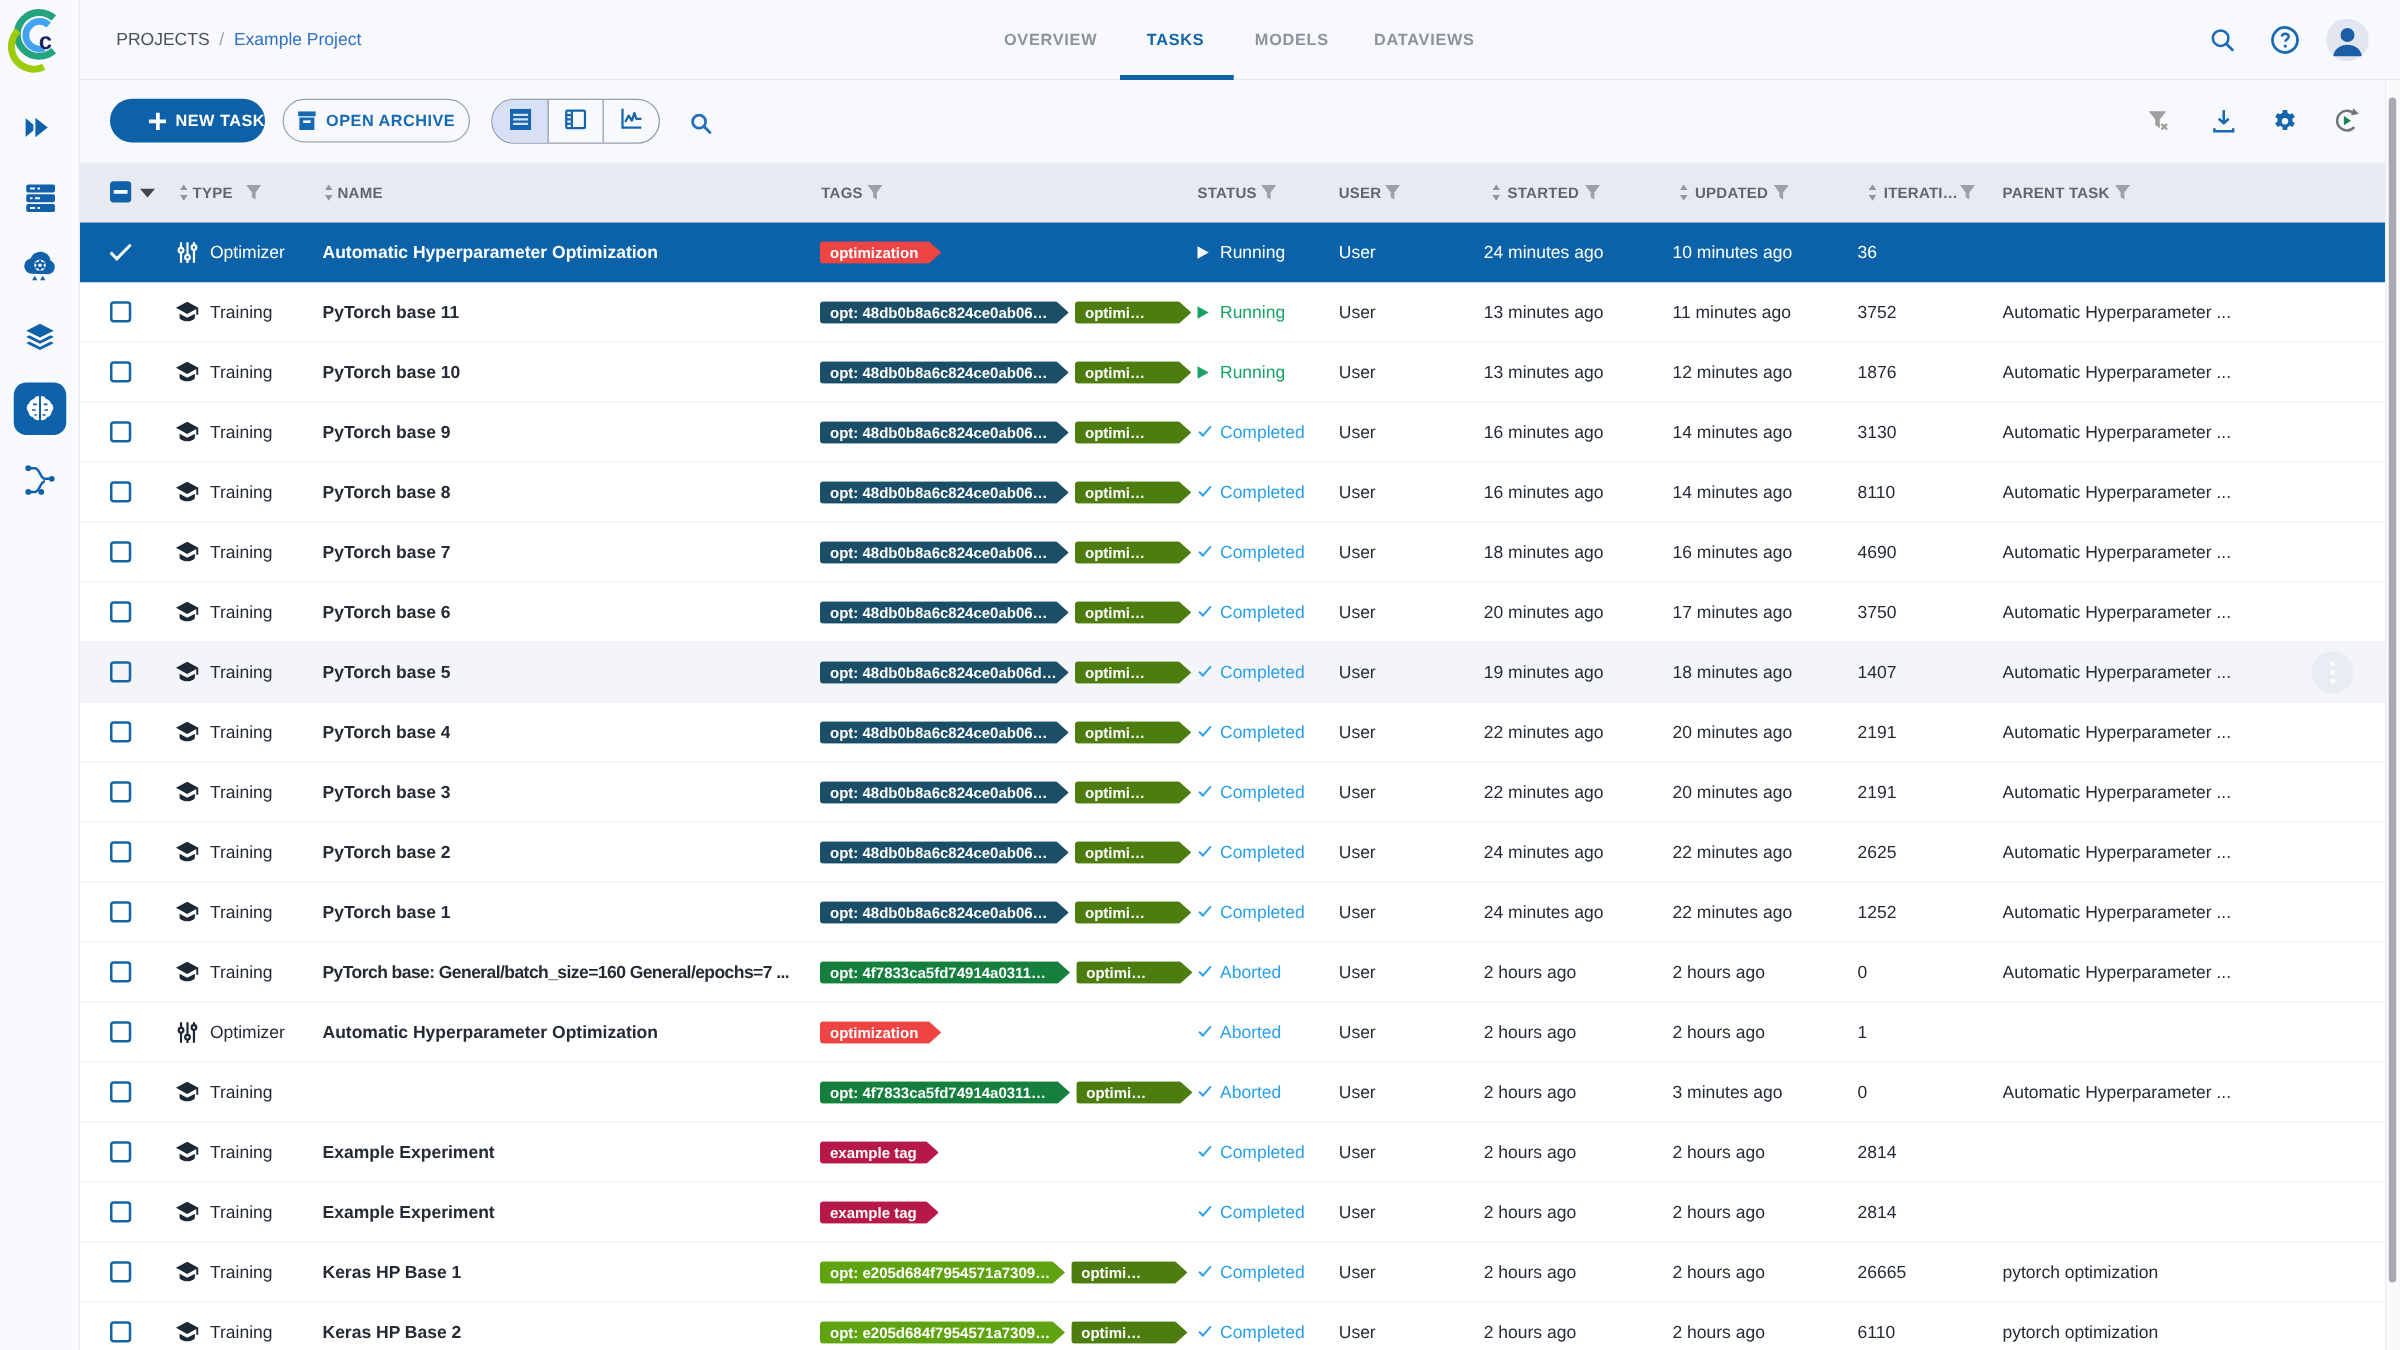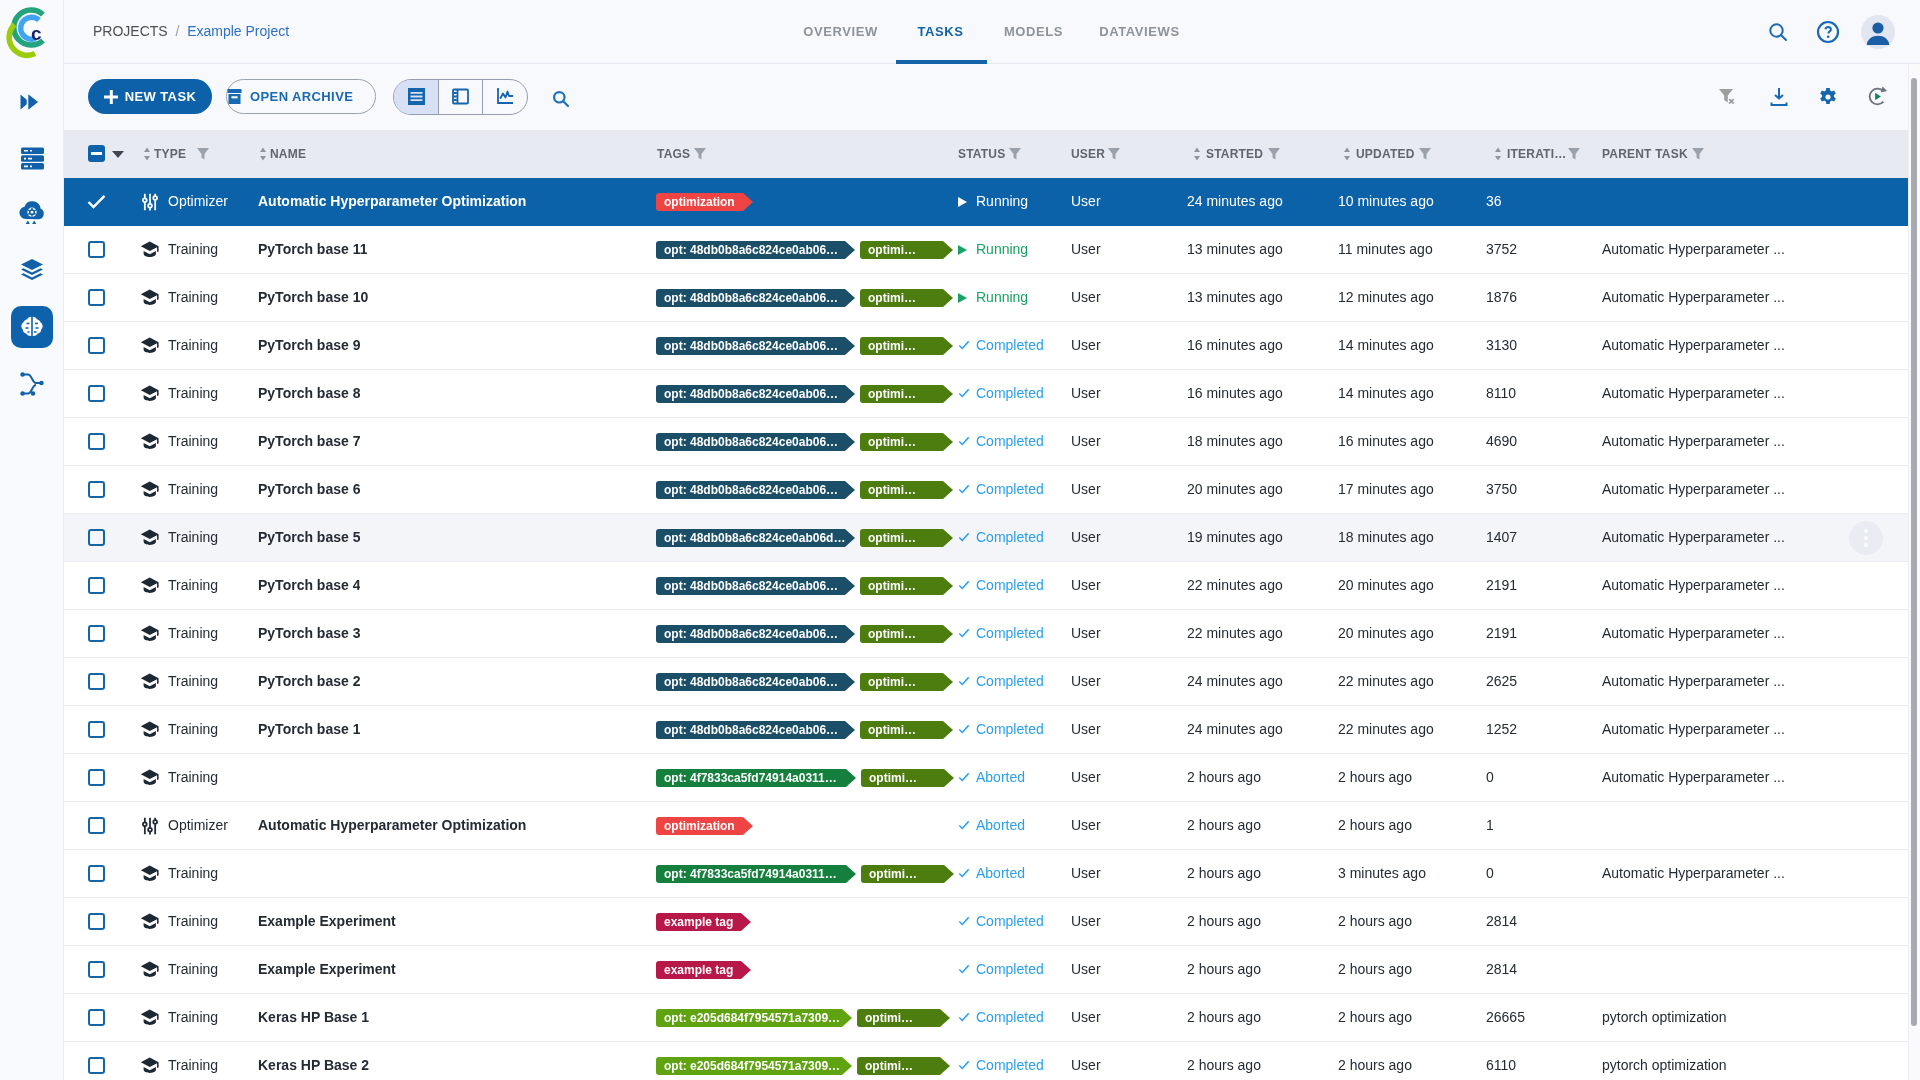--- a/index.html
+++ b/index.html
@@ -91,7 +91,7 @@
   </div>
 </div>
 <div id="toolbar">
-  <div class="abs" style="left:24px;top:15px;width:124px;height:35px;background:#0d61a9;border-radius:18px;color:#fff;font-size:13px;font-weight:700;letter-spacing:.4px;line-height:35px;text-align:center">
+  <div class="abs" style="left:24px;top:15px;width:124px;height:35px;background:#0d61a9;border-radius:18px;color:#fff;font-size:13px;font-weight:700;letter-spacing:.4px;line-height:35px;text-align:right">
     <svg style="vertical-align:-3px;margin-right:7px" width="14" height="14" viewBox="0 0 14 14" fill="#fff">
         <path d="M5.8 0h3v14h-3z"></path>
         <path d="M0 5.5h14v3H0z"></path>

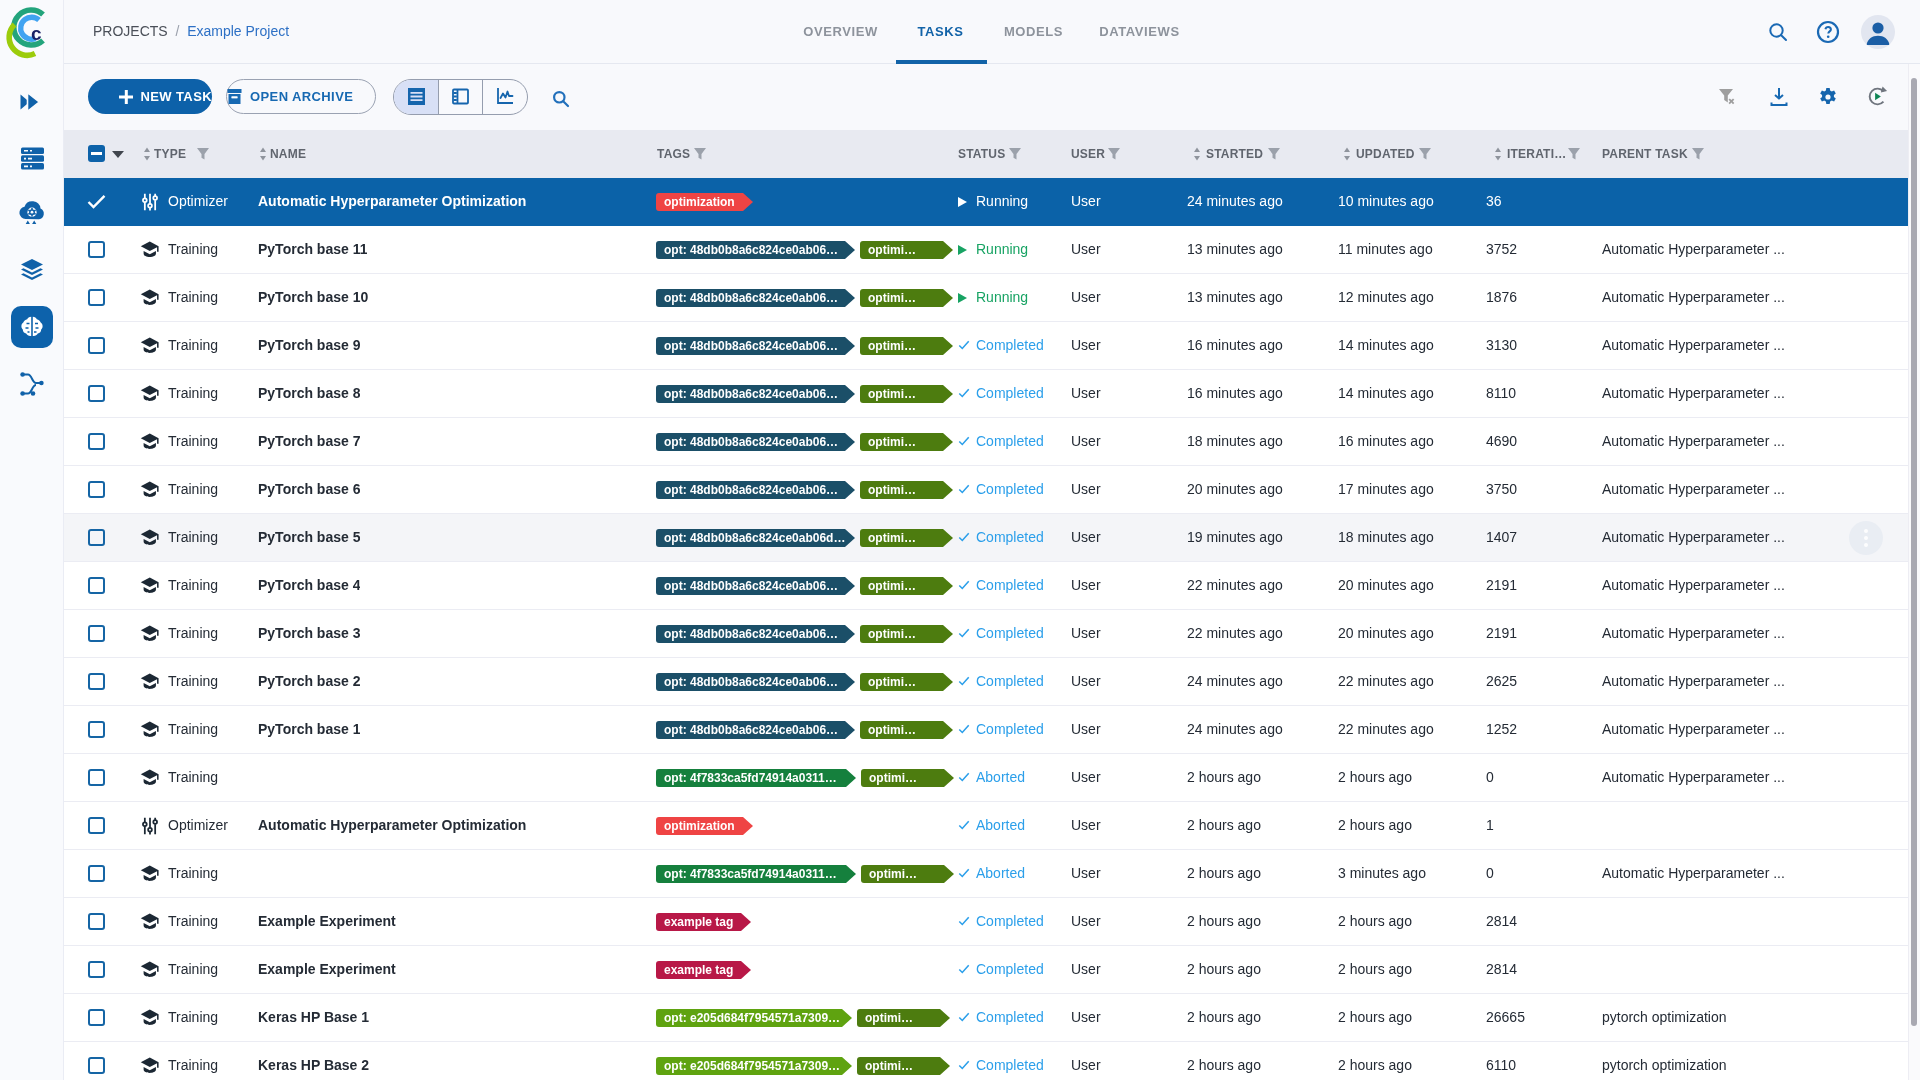--- a/index.html
+++ b/index.html
@@ -96,7 +96,7 @@
         <path d="M5.8 0h3v14h-3z"></path>
         <path d="M0 5.5h14v3H0z"></path>
       </svg>NEW TASK</div>
-  <div class="abs" style="left:162px;top:15px;width:150px;height:35px;border:1px solid #9aa2b2;border-radius:18px;color:#1769b2;font-size:13px;font-weight:700;letter-spacing:.4px;line-height:33px;text-align:left">
+  <div class="abs" style="left:162px;top:15px;width:150px;height:35px;border:1px solid #9aa2b2;border-radius:18px;color:#1769b2;font-size:13px;font-weight:700;letter-spacing:.4px;line-height:33px;text-align:center">
     <svg style="vertical-align:-3px;margin-right:8px" width="15" height="15" viewBox="0 0 15 15" fill="#1769b2">
         <path d="M.5 0h14v4H.5z"></path>
         <path d="M1.5 5h12v10h-12zM4.5 7.4h6v1.8h-6z" fill-rule="evenodd" clip-rule="evenodd"></path>

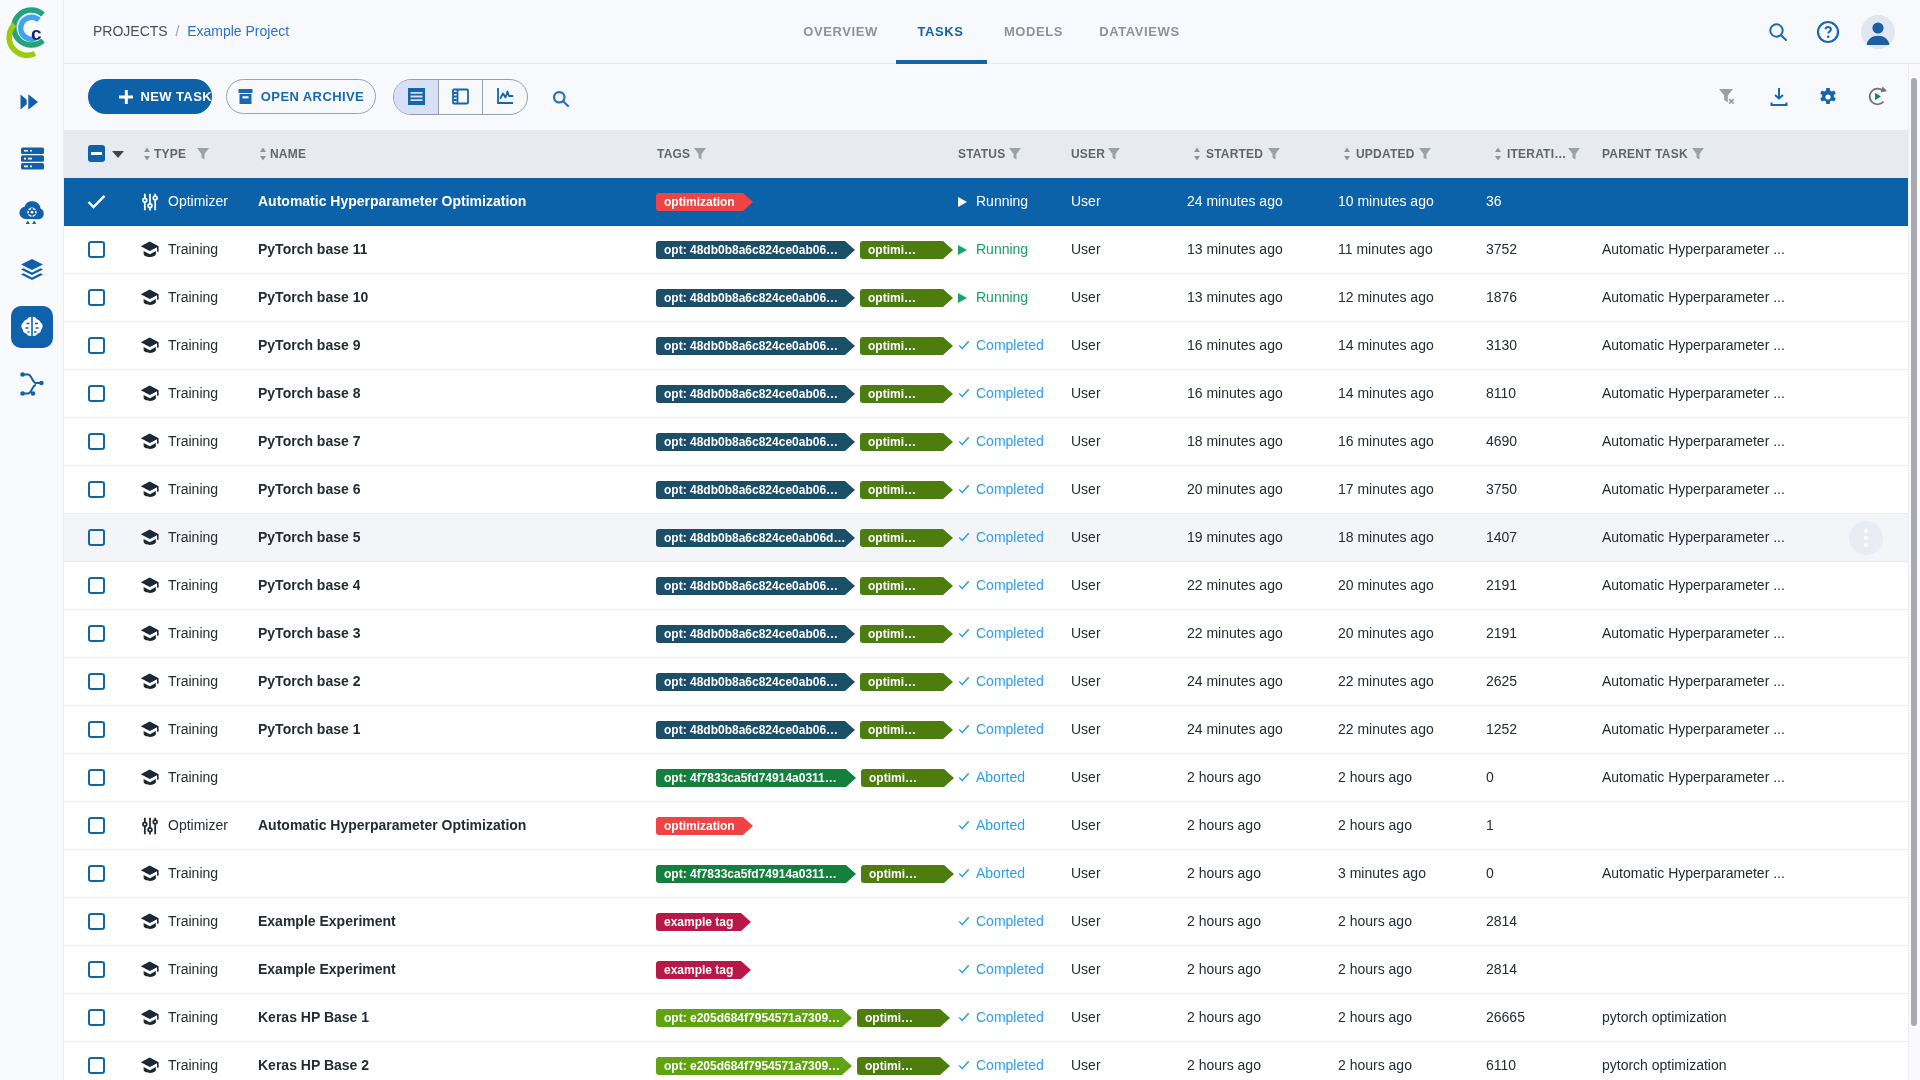--- a/index.html
+++ b/index.html
@@ -448,6 +448,7 @@
         <use href="#ic-train"></use>
       </svg>
       <span class="cell ttext">Training</span>
+      <span class="cell name"><span style="letter-spacing:-0.45px">PyTorch base: General/batch_size=160 General/epochs=7 ...</span></span>
       <span class="tagc">
         <span class="tg dkgr">opt: 4f7833ca5fd74914a0311…</span>
         <span class="tg char">optimi…</span>

